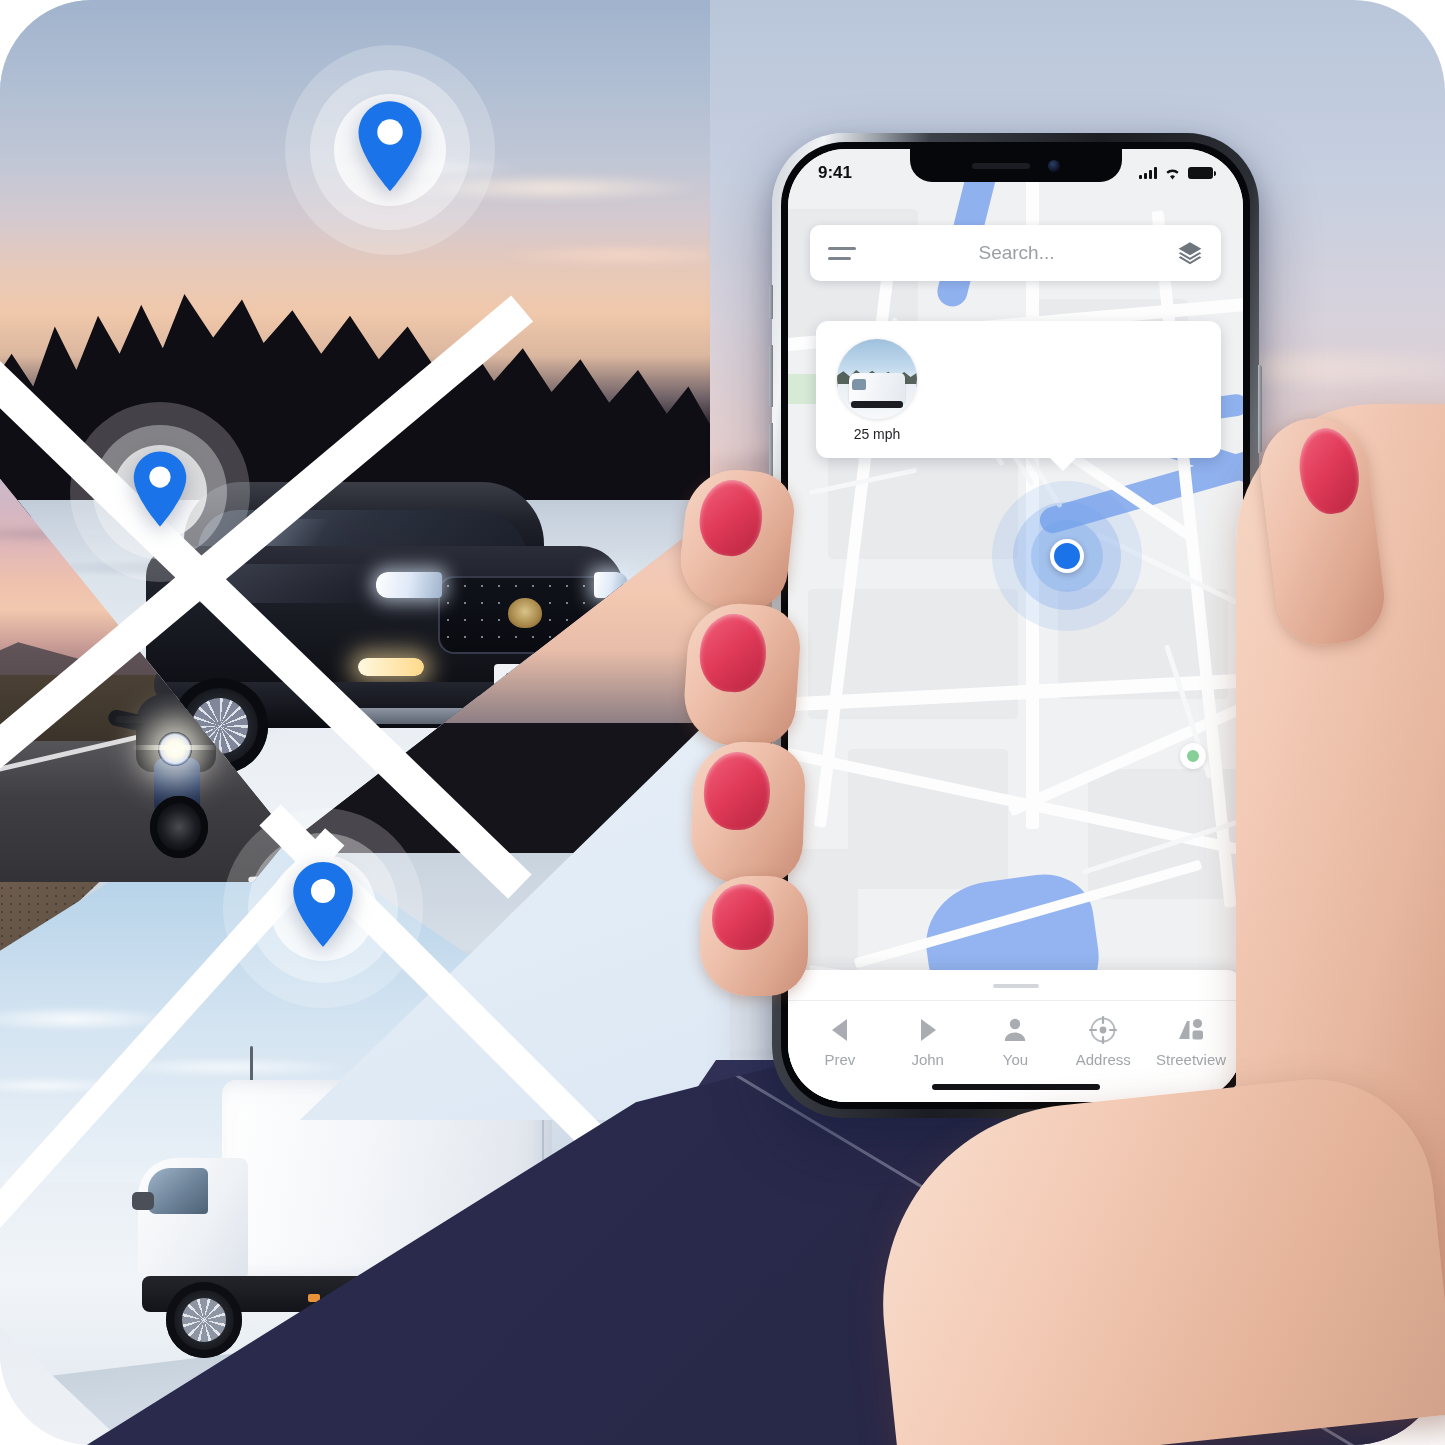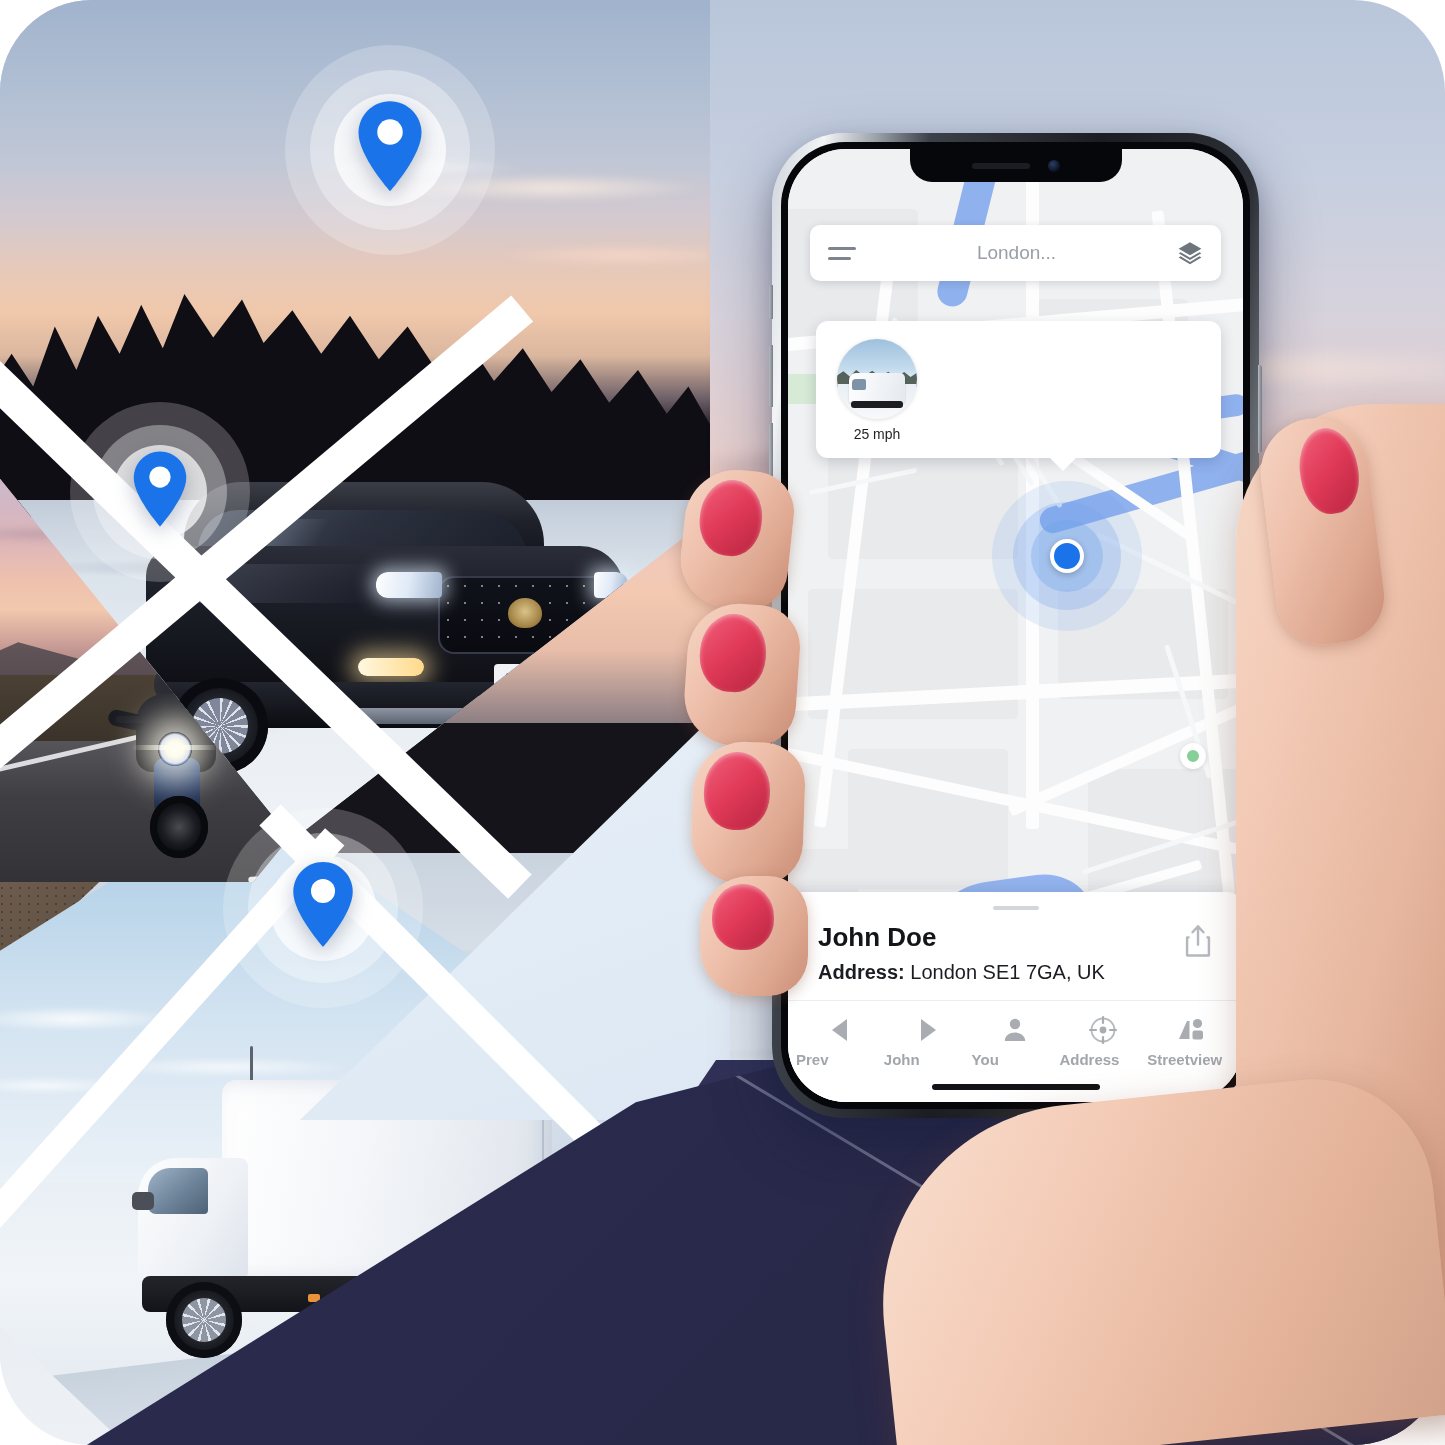--- a/index.html
+++ b/index.html
@@ -983,6 +983,25 @@
           <span class="speaker"></span>
           <span class="cam"></span>
         </div>
+        <div class="statusbar">
+          <div>9:41</div>
+          <div class="sb-right">
+            <span class="bars">
+              <i></i>
+                <i></i>
+                <i></i>
+                <i></i>
+            </span>
+            <span class="wifi">
+              <svg width="17" height="13" viewBox="0 0 17 13">
+                <path d="M8.5 12.4 11 9.3a4 4 0 0 0-5 0z" fill="#101113"></path>
+                <path d="M8.5 5.1a7.3 7.3 0 0 1 4.6 1.6l1.5-1.9A9.7 9.7 0 0 0 8.5 2.6 9.7 9.7 0 0 0 2.4 4.8l1.5 1.9A7.3 7.3 0 0 1 8.5 5.1z" fill="#101113"></path>
+                <path d="M8.5 7.2a5 5 0 0 1 3.1 1.1l-1.1-1.4z" fill="none"></path>
+              </svg>
+            </span>
+            <span class="battery"></span>
+          </div>
+        </div>
 
         <div class="searchbar">
           <span class="menu-icon">

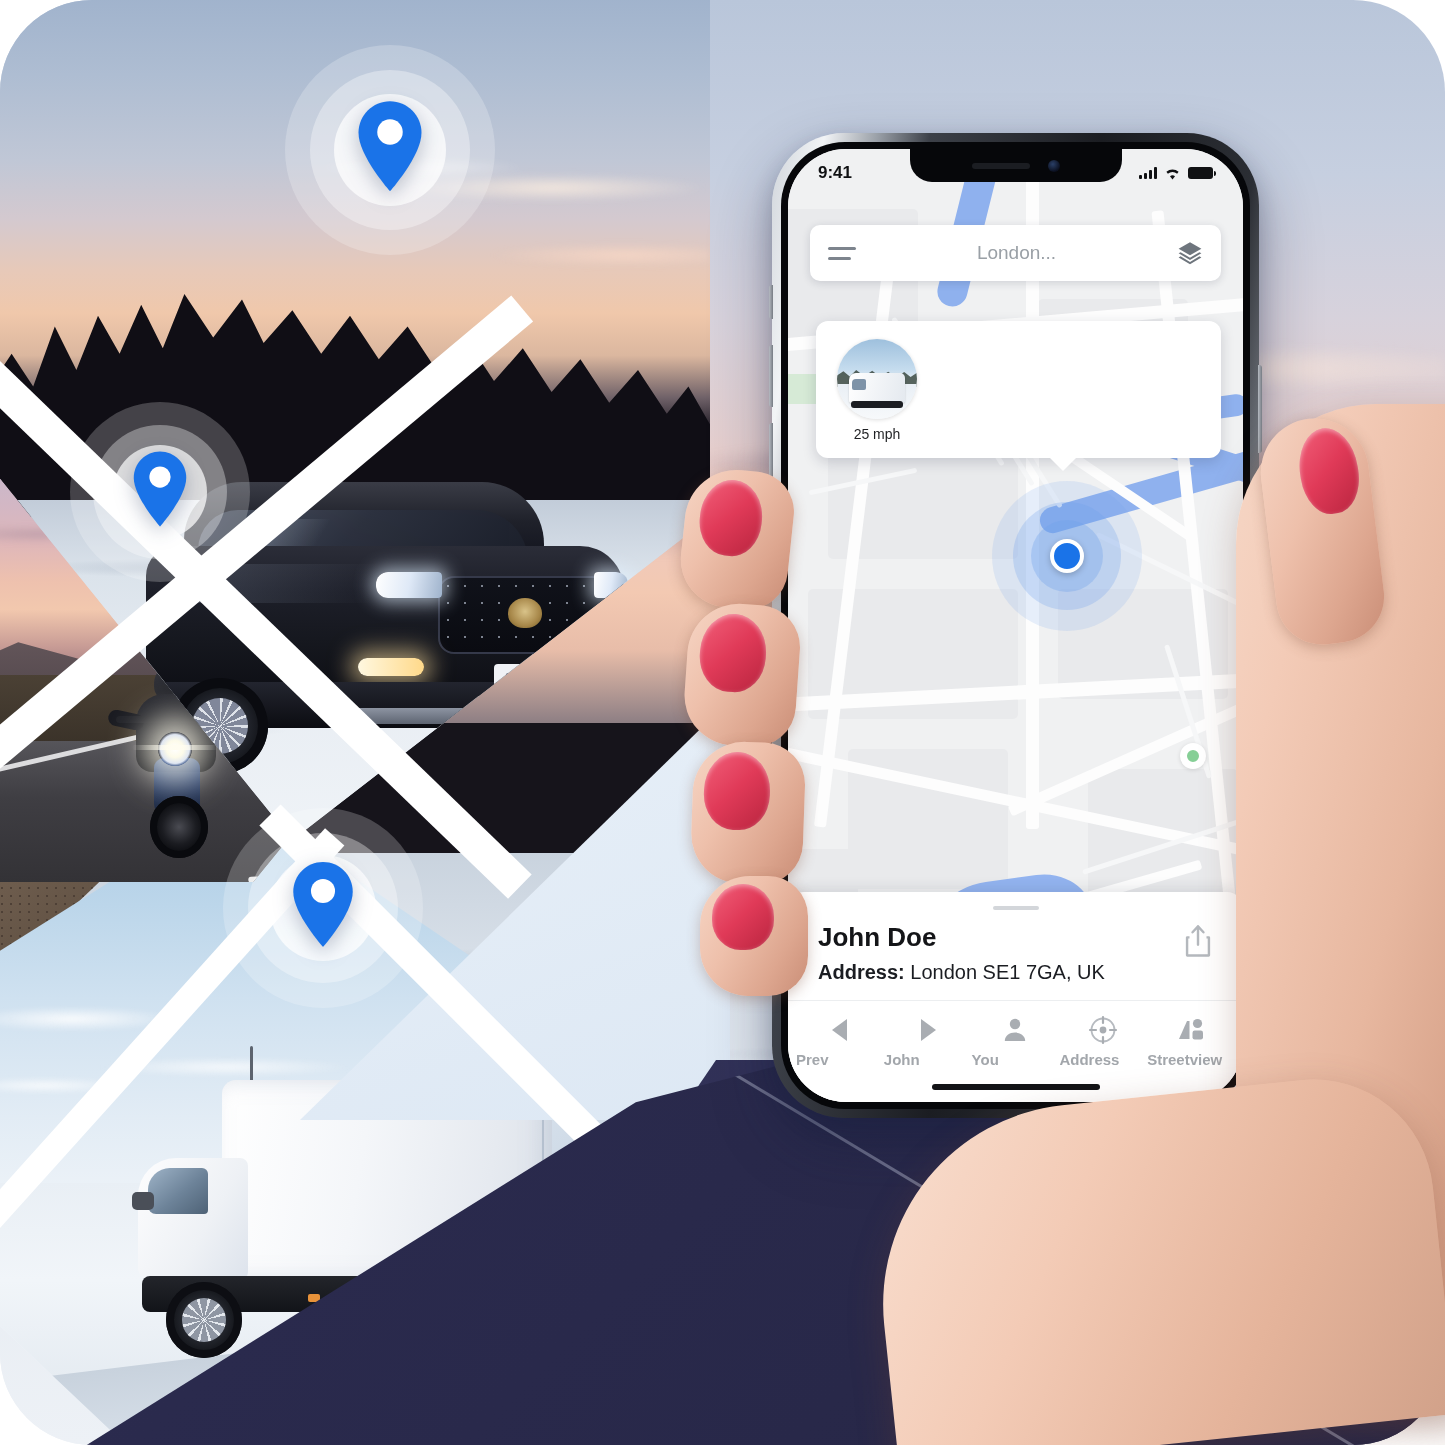--- a/index.html
+++ b/index.html
@@ -1008,7 +1008,7 @@
             <i></i>
               <i></i>
           </span>
-          <span class="search-placeholder">London...</span>
+          <span class="search-placeholder">Search...</span>
           <span class="layers-icon">
             <svg width="26" height="26" viewBox="0 0 24 24">
               <path d="M12 2 1.5 8 12 14l10.5-6z" fill="#6e757d"></path>

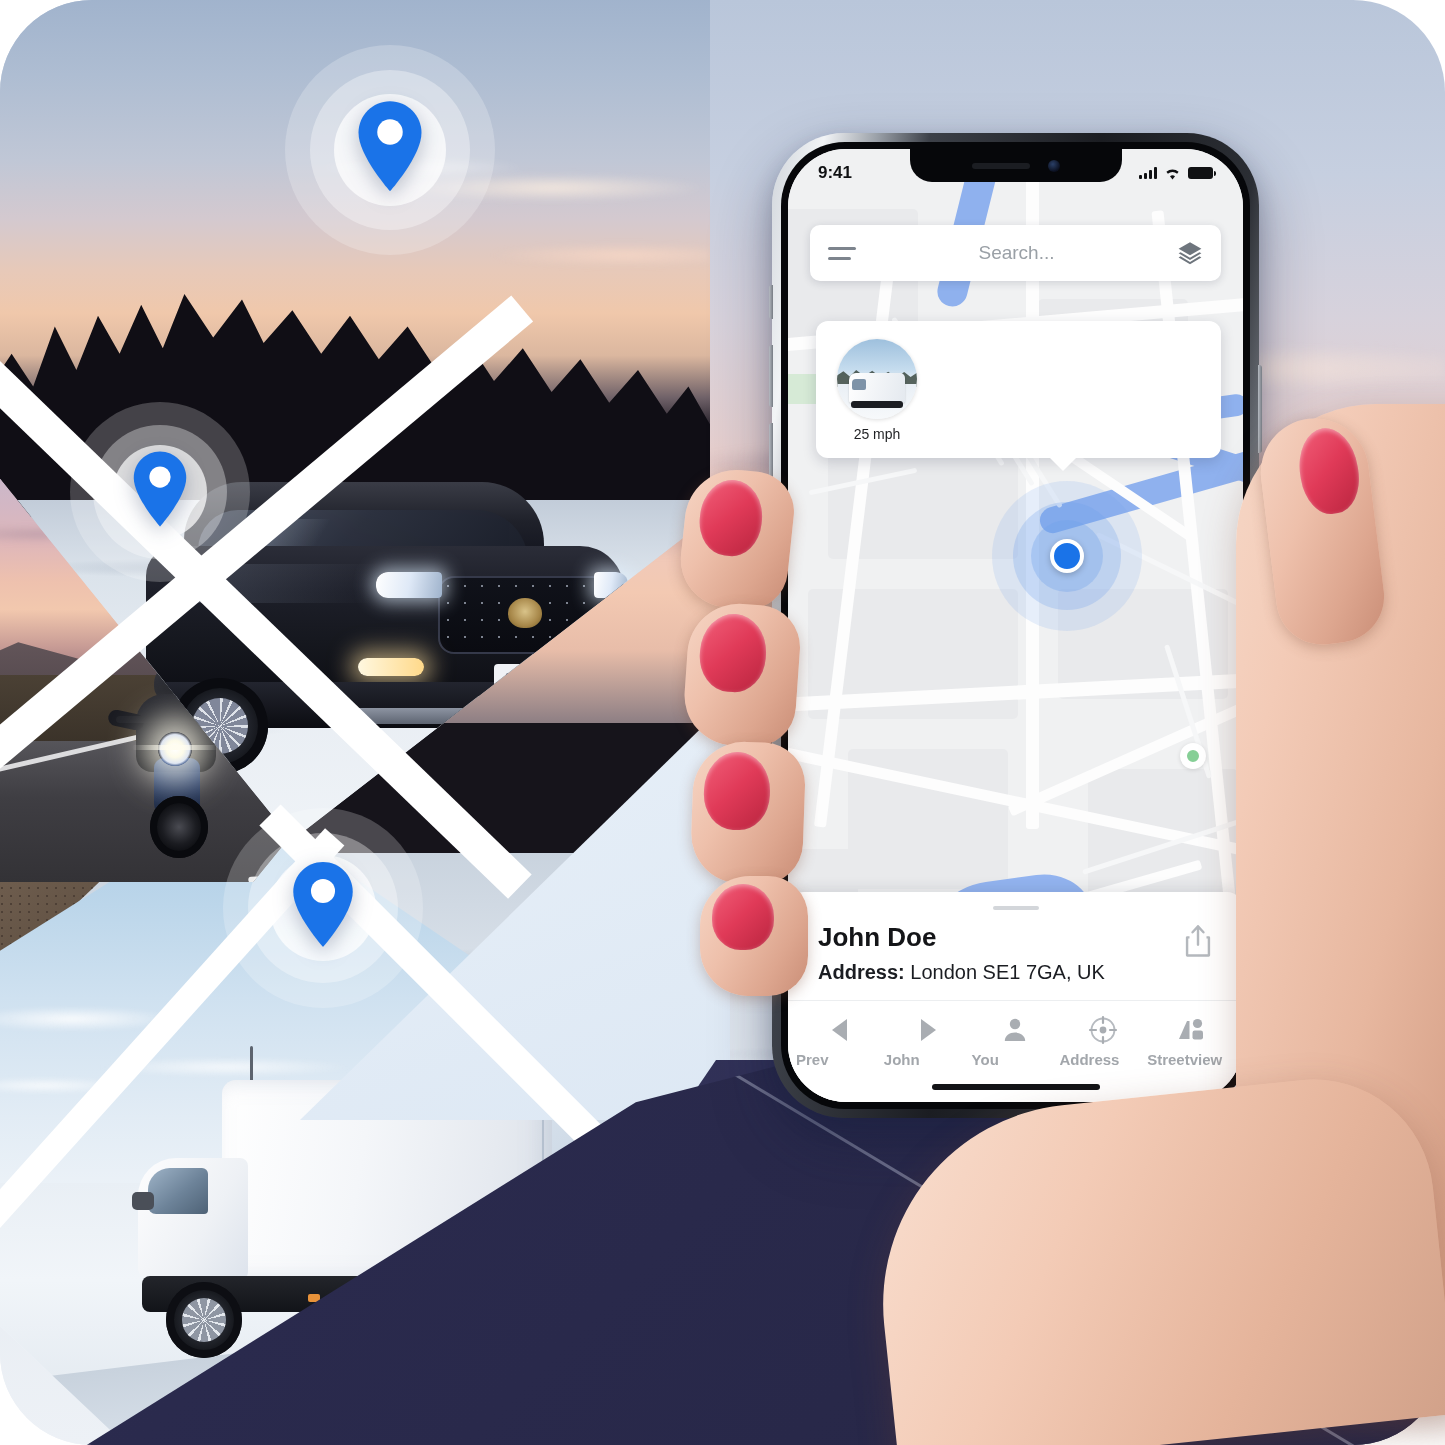--- a/index.html
+++ b/index.html
@@ -1031,19 +1031,6 @@
 
         <div class="sheet">
           <div class="sheet-grab"></div>
-          <div class="sheet-body">
-            <div class="sheet-name">John Doe</div>
-            <div class="sheet-addr">
-              <b>Address:</b>
-              <span>London SE1 7GA, UK</span>
-            </div>
-            <span class="share-btn">
-              <svg width="30" height="34" viewBox="0 0 24 28">
-                <path d="M12 2 L7.5 6.8 M12 2 L16.5 6.8 M12 2 V17" stroke="#b4b8bd" stroke-width="2" fill="none" stroke-linecap="round"></path>
-                <path d="M5 11 H3.2 A0.2 0.2 0 0 0 3 11.2 V25.8 A0.2 0.2 0 0 0 3.2 26 H20.8 A0.2 0.2 0 0 0 21 25.8 V11.2 A0.2 0.2 0 0 0 20.8 11 H19" stroke="#b4b8bd" stroke-width="2" fill="none" stroke-linejoin="round"></path>
-              </svg>
-            </span>
-          </div>
 
           <div class="tabbar">
 

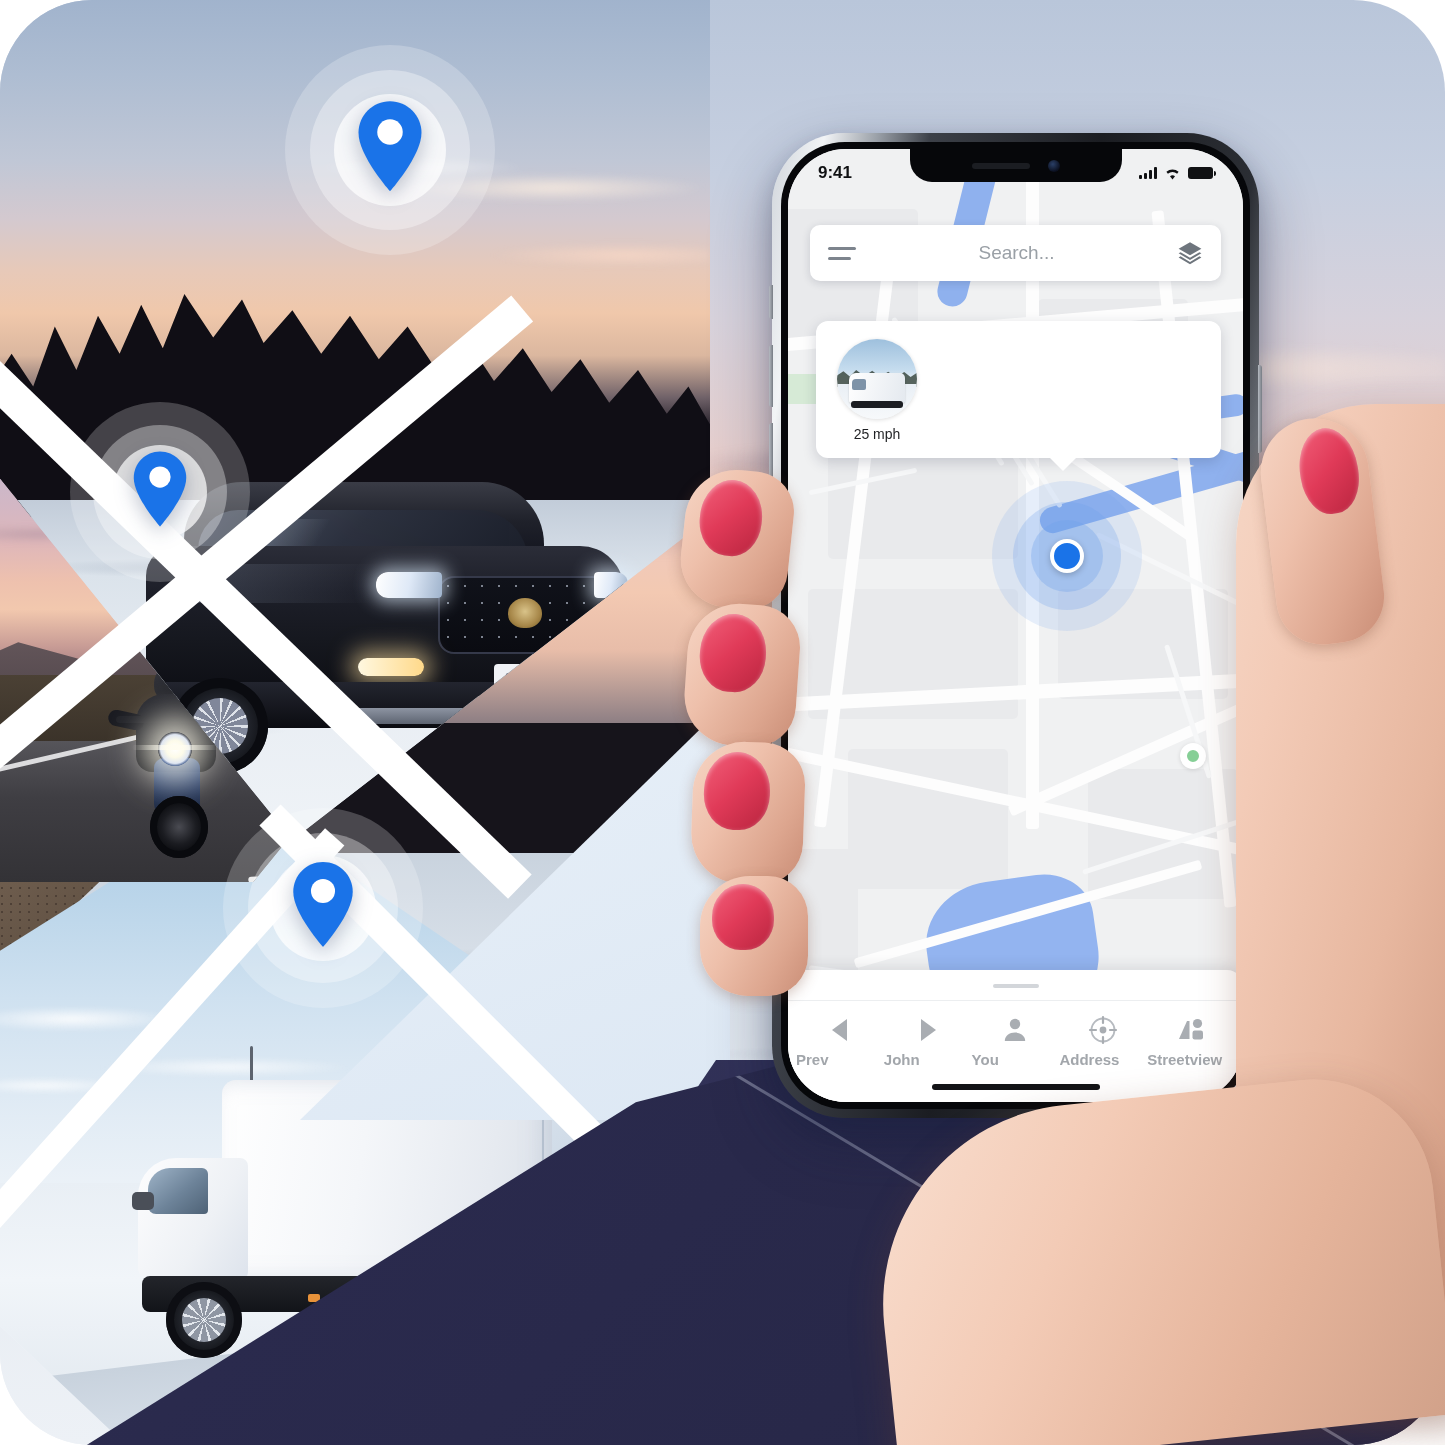--- a/index.html
+++ b/index.html
@@ -769,7 +769,7 @@
     display:flex; align-items:flex-start;
     padding: 14px 8px 10px 8px;
   }
-  .tab { flex:1; text-align:left;font-weight:bold; }
+  .tab { flex:1; text-align:center; }
   .tab-ic { height:30px; display:flex; align-items:center; justify-content:center; }
   .tab-lb { font-size:15px; color:#a2a6ab; margin-top:6px; }
   .home-ind {

